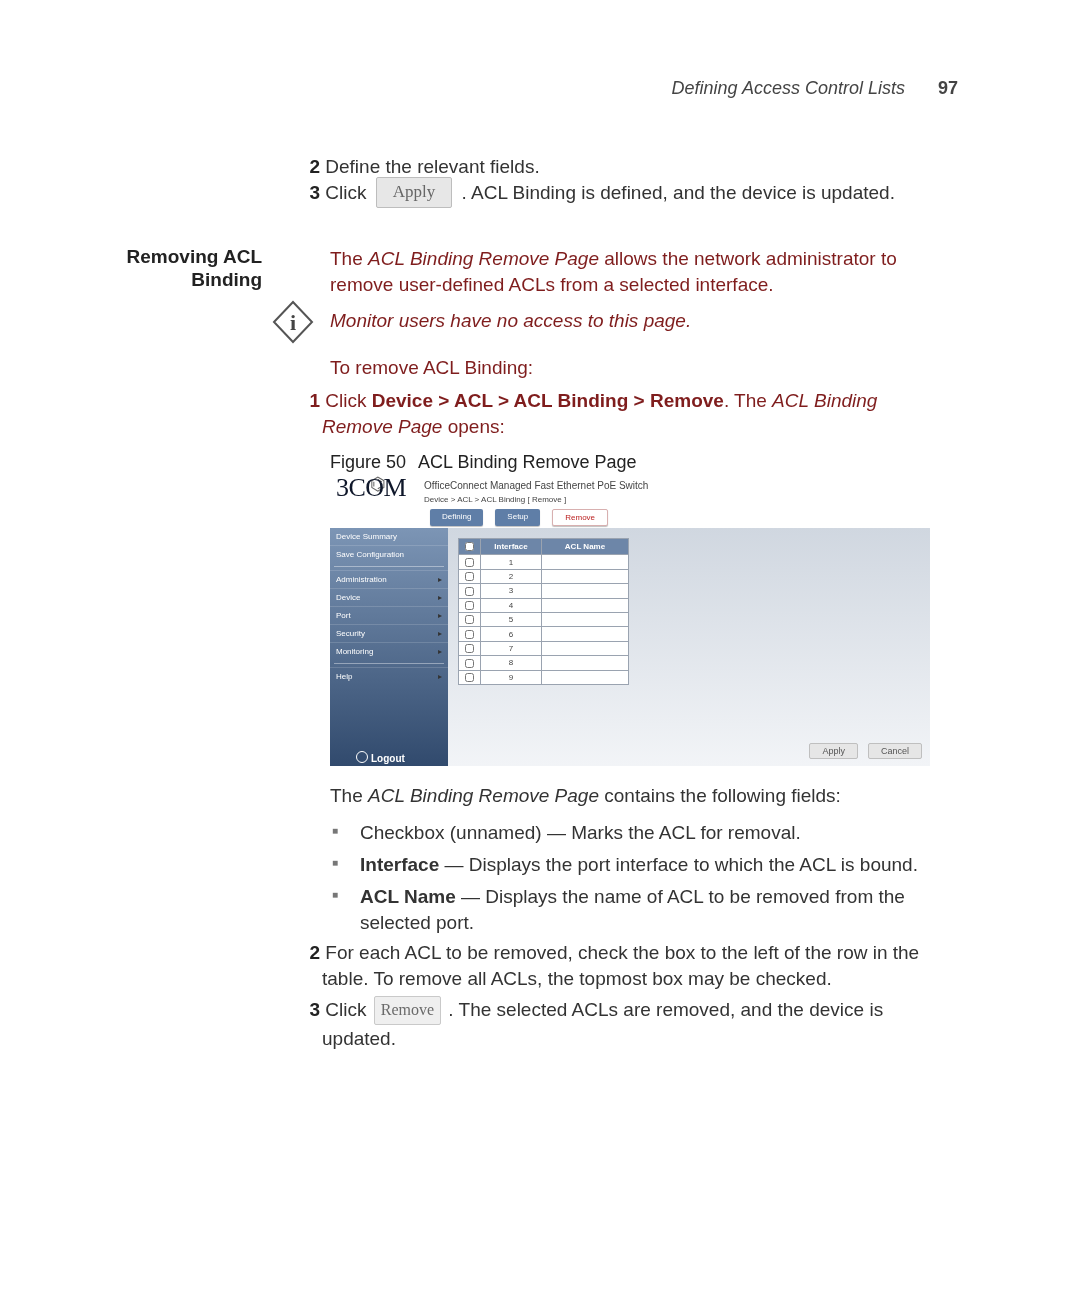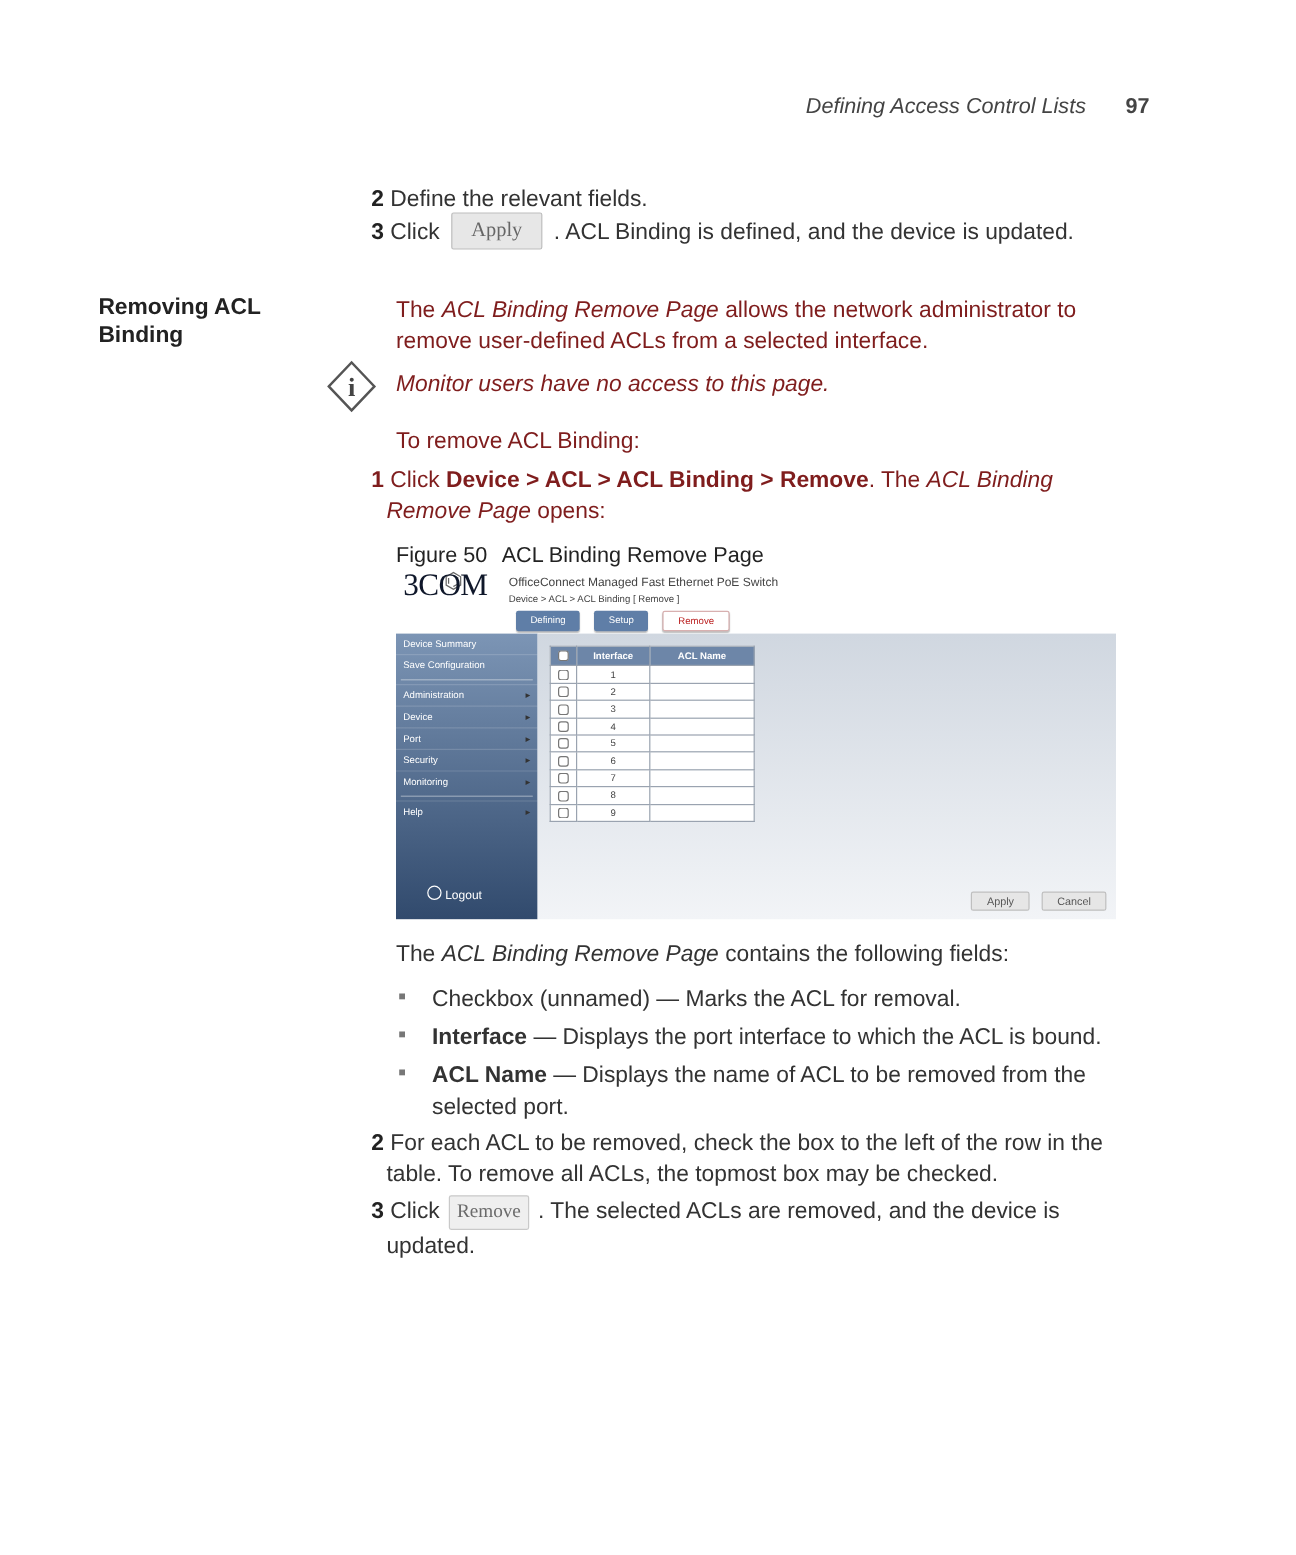--- a/index.html
+++ b/index.html
@@ -10,7 +10,7 @@
   .step-line .num{display:inline-block;width:22px;font-weight:700;color:#222;margin-left:-24px;text-align:right}
   .apply-chip{display:inline-block;padding:3px 16px 4px 16px;margin:0 4px;background:#e7e7e7;border:1px solid #bdbdbd;font-family:serif;font-size:17px;color:#666;border-radius:2px;position:relative;top:-2px}
 
-  .side-heading{position:absolute;right:818px;top:246px;width:180px;text-align:left;font-weight:700;font-size:19px;color:#222;line-height:1.2}
+  .side-heading{position:absolute;right:818px;top:246px;width:180px;text-align:right;font-weight:700;font-size:19px;color:#222;line-height:1.2}
   .body-para{position:absolute;left:330px;font-size:19px;color:#7f1d1d;line-height:1.35}
 
   .info-icon{position:absolute;left:272px;top:300px;width:42px;height:44px}

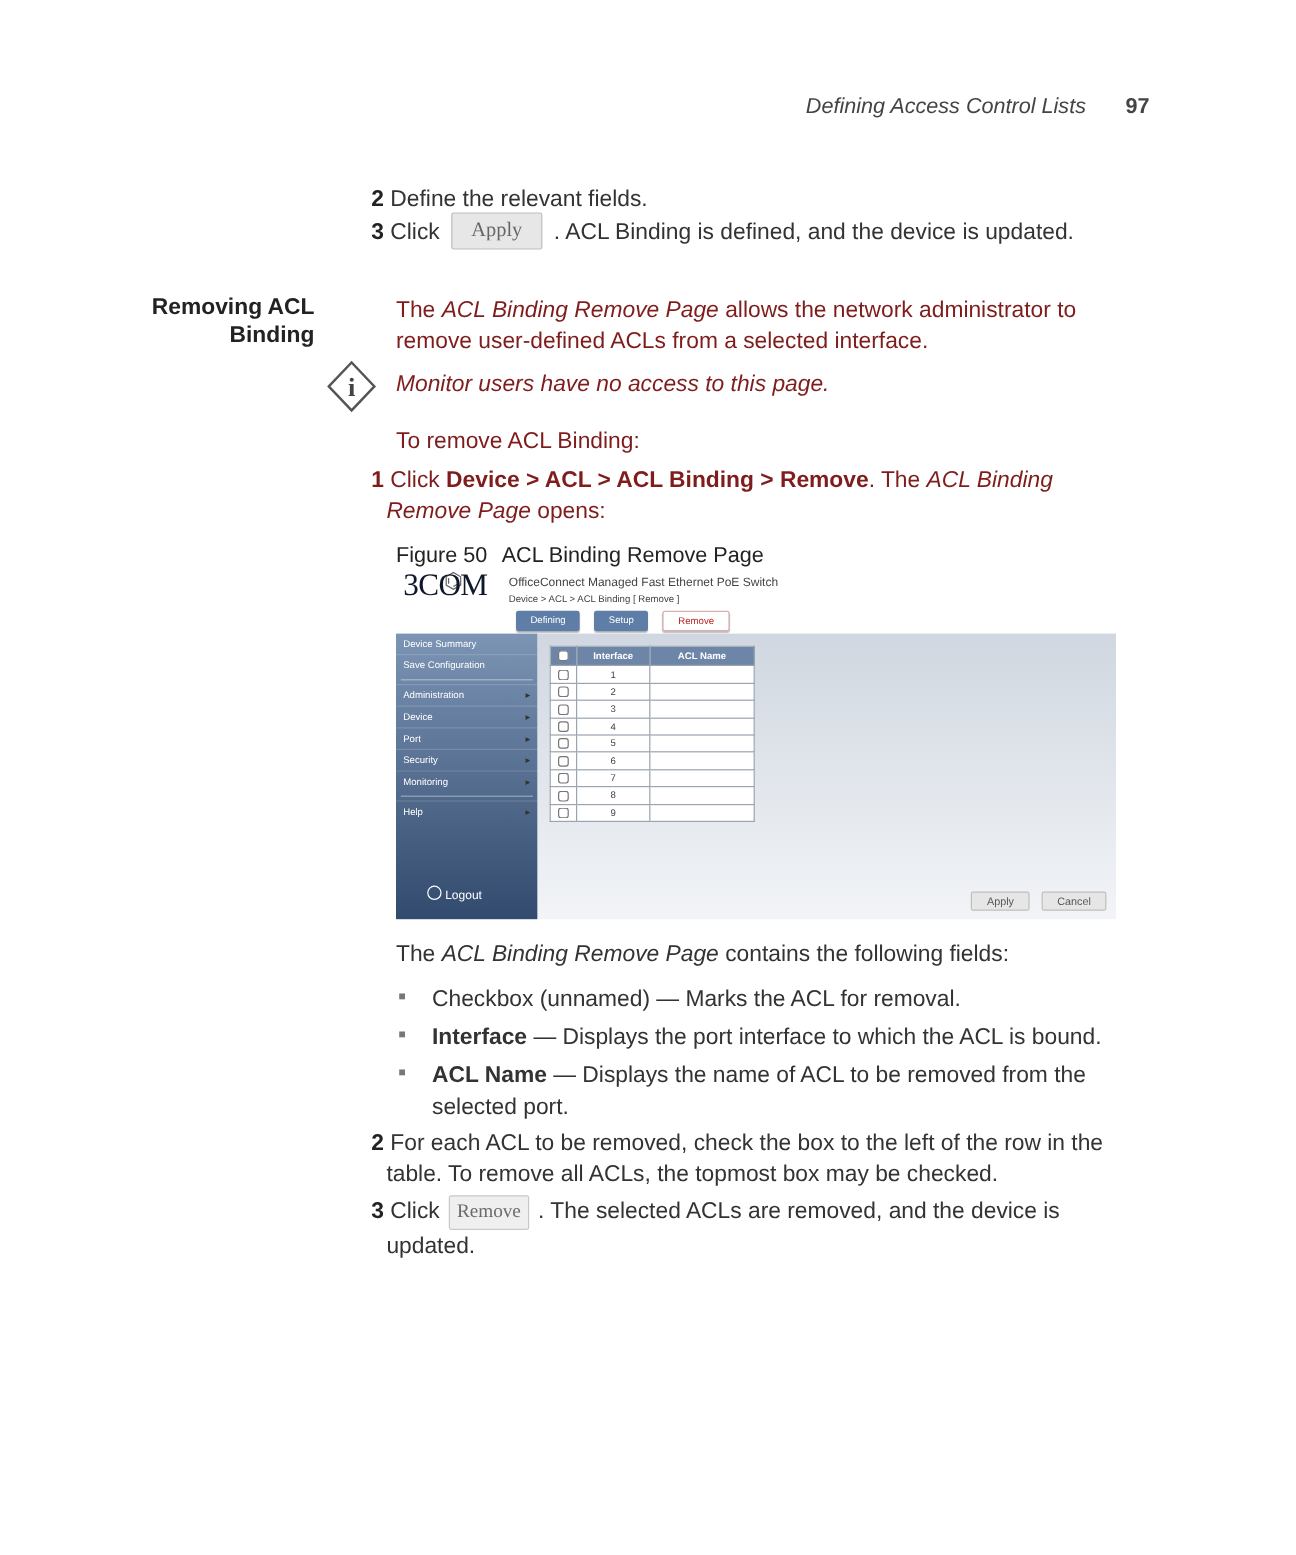--- a/index.html
+++ b/index.html
@@ -33,7 +33,7 @@
   .shot .sidebar .row:first-child{border-top:none}
   .shot .sidebar .sep{height:1px;background:rgba(255,255,255,.4);margin:3px 4px}
   .shot .sidebar .caret{color:#333;font-size:8px}
-  .shot .lg{position:absolute;left:26px;bottom:14px;color:#fff;font-size:10px;font-weight:400}
+  .shot .lg{position:absolute;left:26px;bottom:2px;color:#fff;font-size:10px;font-weight:700}
   .shot .lg .ico{display:inline-block;width:10px;height:10px;border-radius:50%;background:transparent;border:1px solid #fff;margin-right:3px;position:relative;top:1px}
   .shot .content{position:absolute;left:118px;top:55px;right:0;bottom:0;background:linear-gradient(180deg,#d0d7e0,#f2f4f7)}
   .shot table{border-collapse:collapse;margin:10px 0 0 10px;background:#fff}

